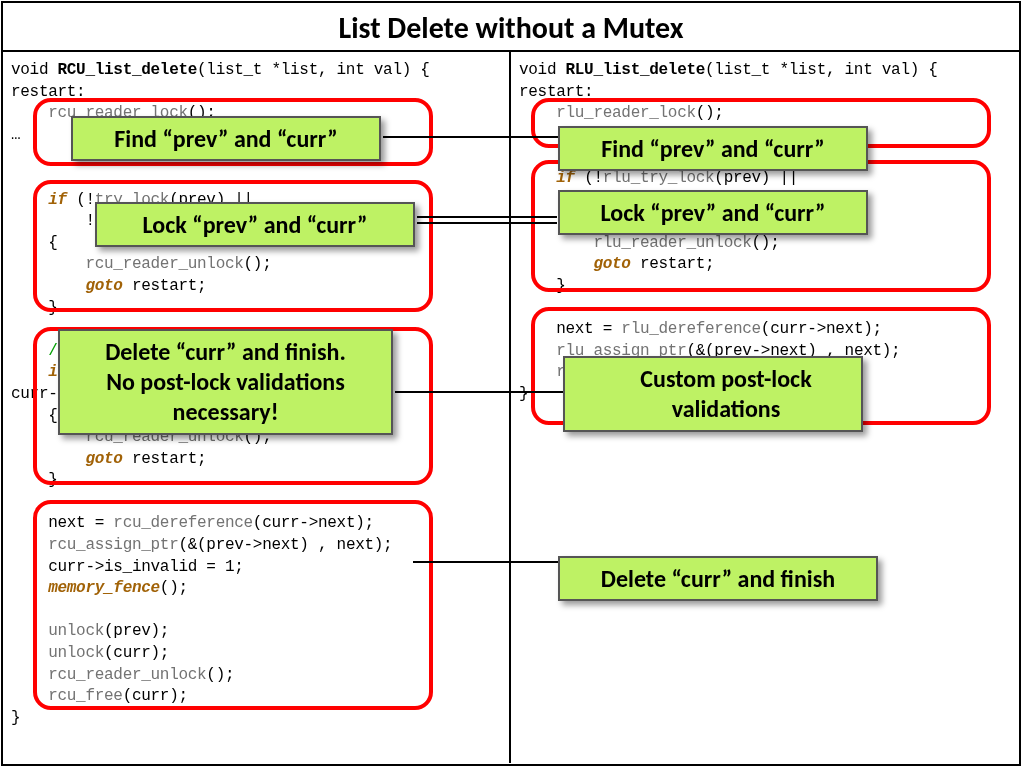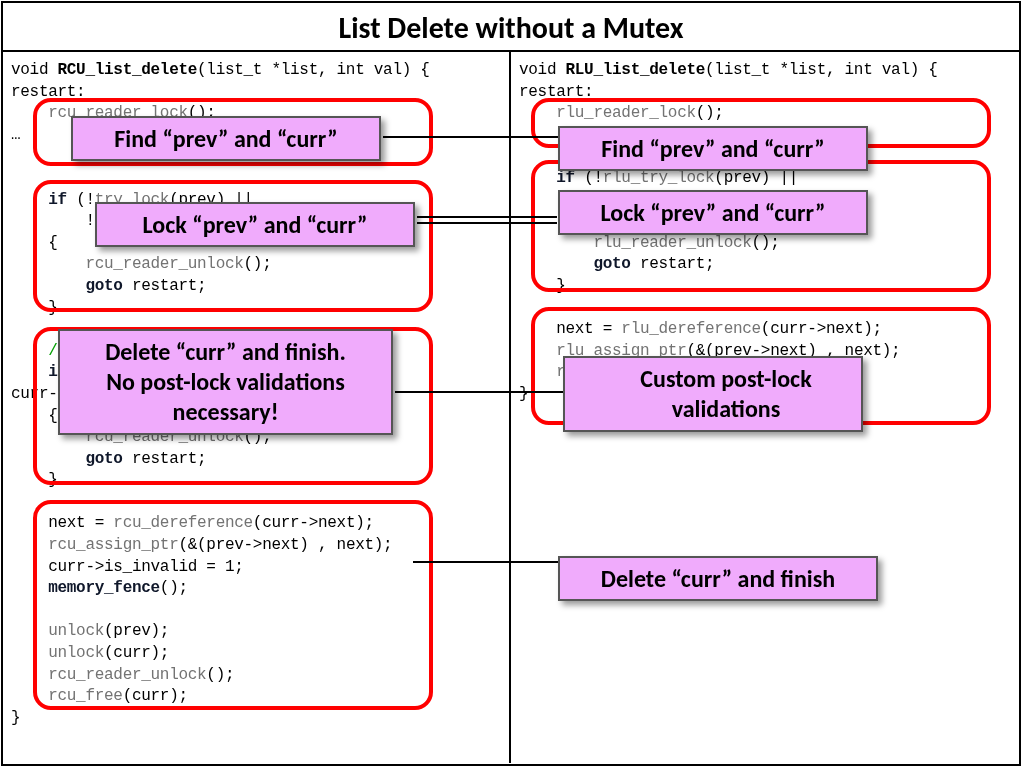--- a/index.html
+++ b/index.html
@@ -57,7 +57,7 @@
   }
   .callout {
     position: absolute;
-    background: #f0abfc;
+    background: #bef264;
     border: 2px solid #555;
     box-shadow: 4px 4px 6px rgba(0,0,0,0.4);
     font-size: 24px;

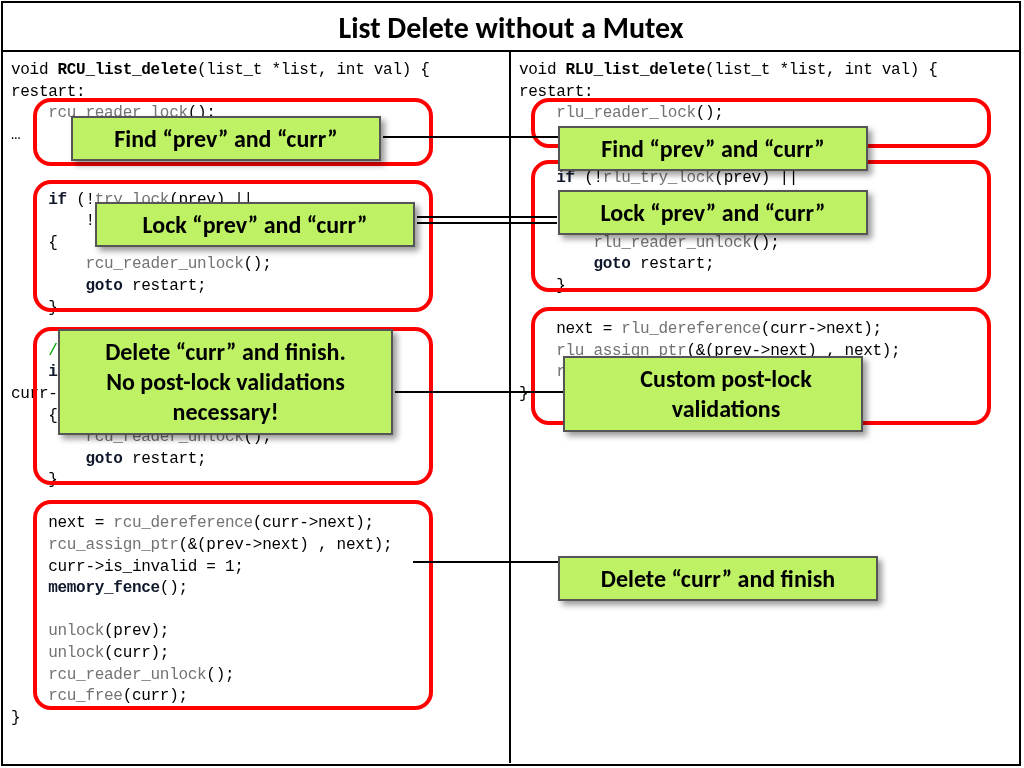--- a/index.html
+++ b/index.html
@@ -44,7 +44,7 @@
     z-index: 1;
     letter-spacing: -0.3px;
   }
-  .kw  { font-weight: bold; color: #0f172a; }
+  .kw  { font-weight: bold; color: #a16207; font-style: italic; }
   .fn  { color: #737373; }
   .cm  { color: #00a000; }
   .sig { font-weight: bold; }

